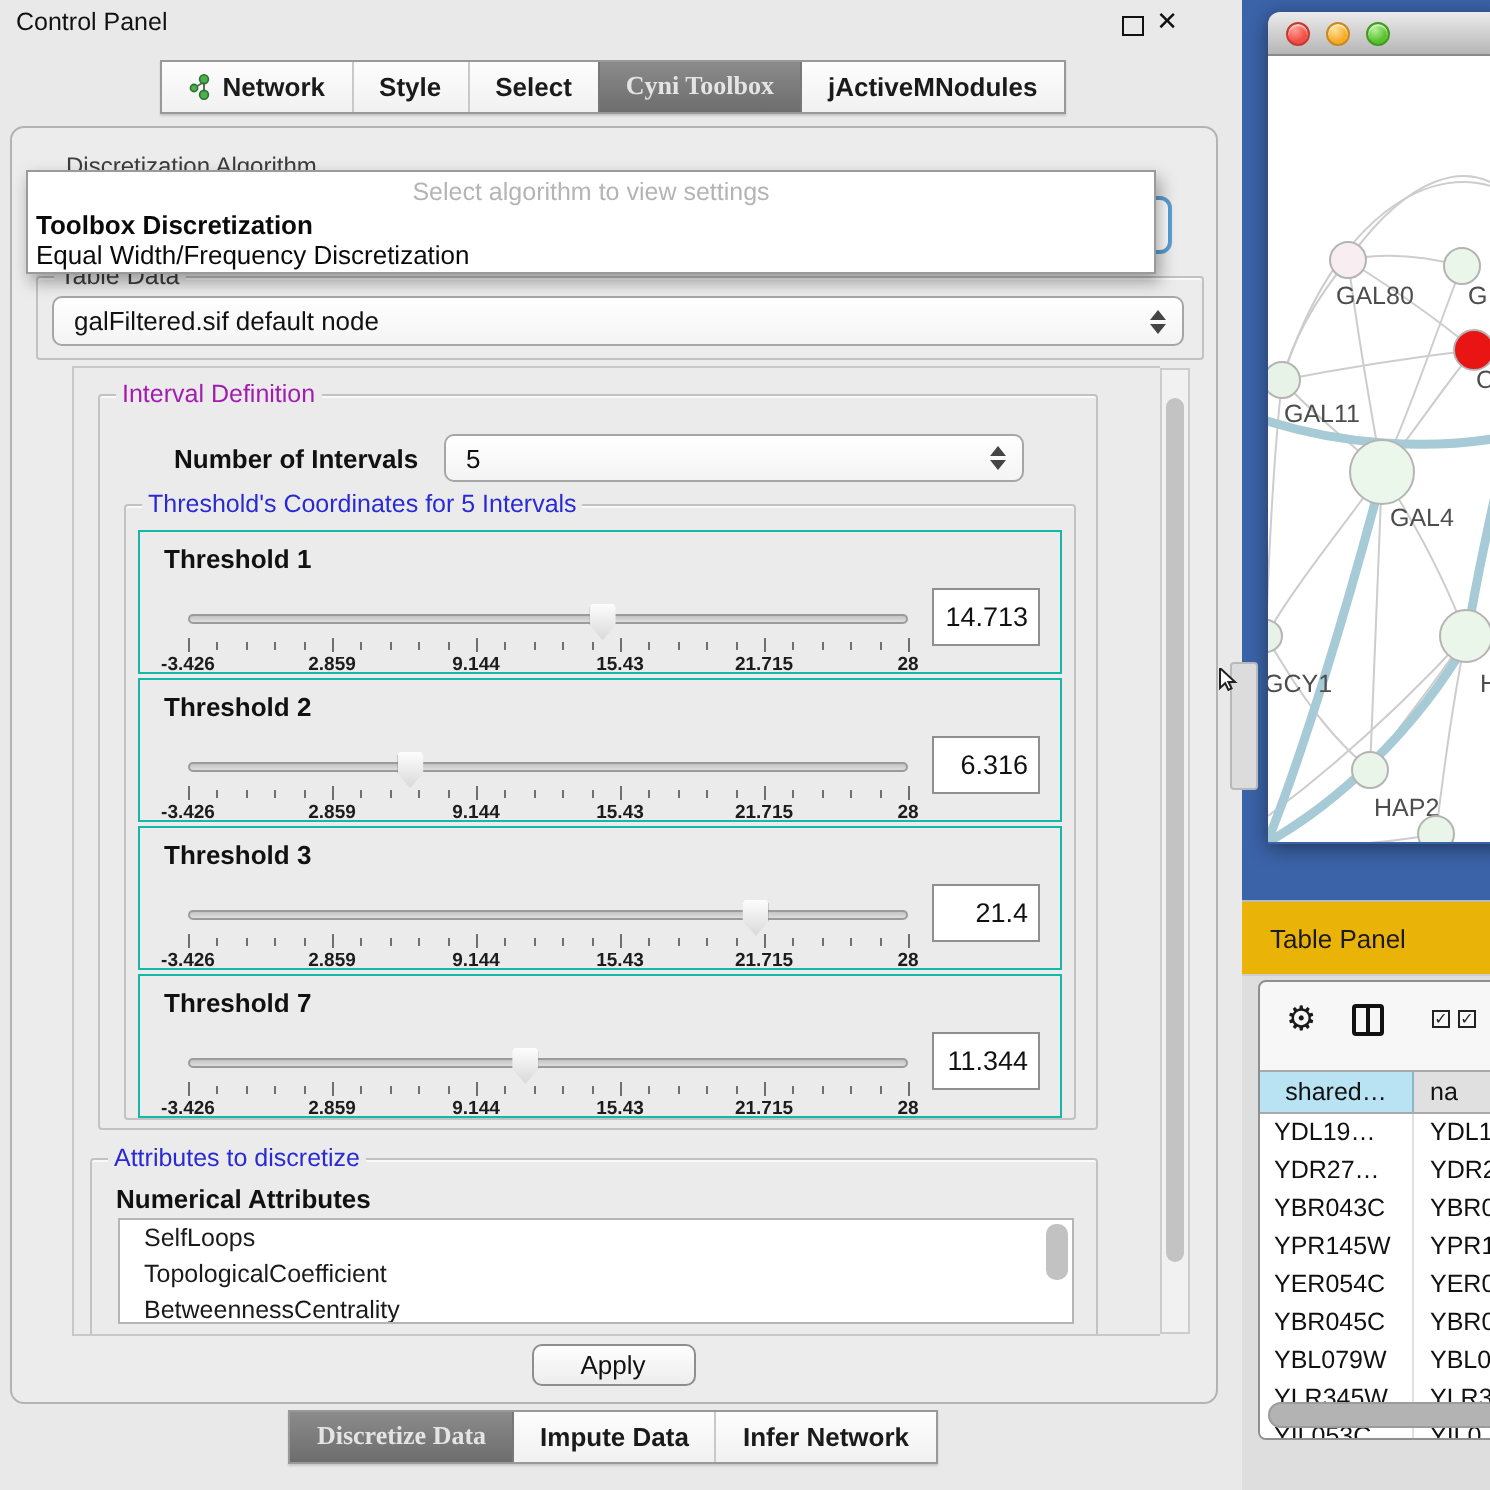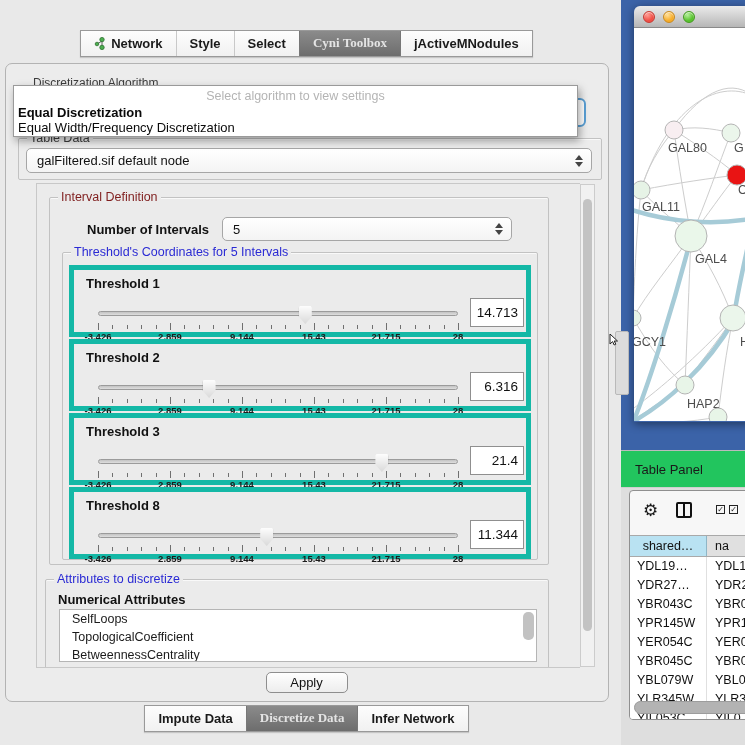--- a/index.html
+++ b/index.html
@@ -156,6 +156,11 @@
 <body>
 
 <div class="control-panel">
+  <div class="panel-titlebar">
+    <span class="panel-title">Control Panel</span>
+    <span class="float-btn"></span>
+    <span class="close-btn">✕</span>
+  </div>
 
   <div class="tabbar top">
     <div class="tabgroup" id="top-tabs">

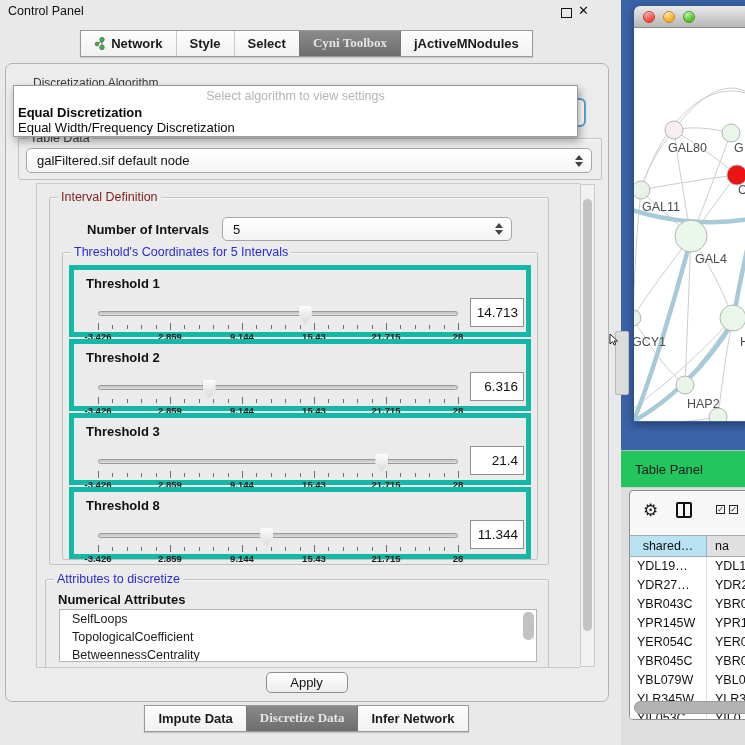--- a/index.html
+++ b/index.html
@@ -197,7 +197,7 @@
 
   <div class="algo-popup">
     <div class="popup-placeholder">Select algorithm to view settings</div>
-    <div class="popup-opt first">Equal Discretization</div>
+    <div class="popup-opt first">Toolbox Discretization</div>
     <div class="popup-opt second">Equal Width/Frequency Discretization</div>
   </div>
 

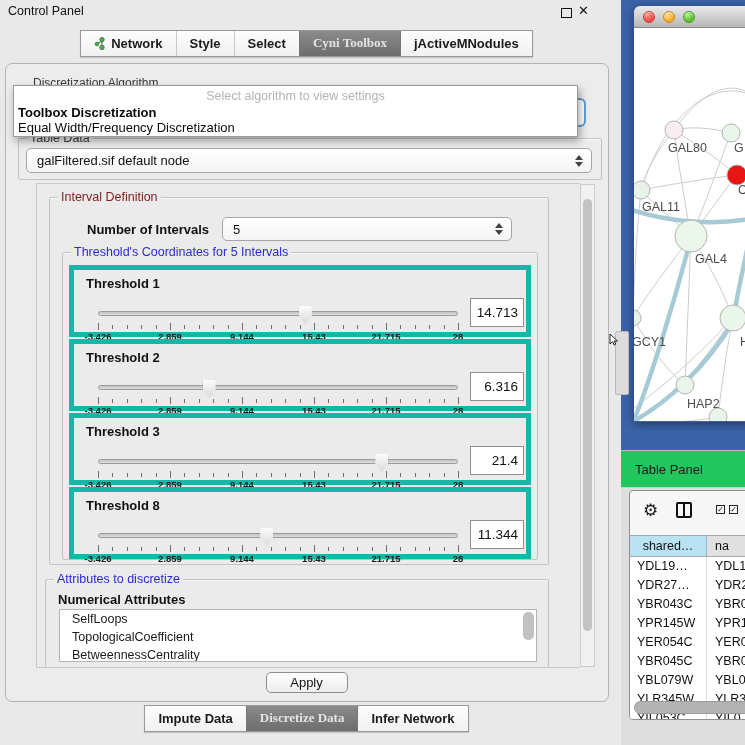--- a/index.html
+++ b/index.html
@@ -44,7 +44,7 @@
   .group { position:absolute; border:1px solid #c2c2c2; border-radius:2px;
            box-shadow:inset 0 1px 0 rgba(255,255,255,.7); }
   .group-legend { position:absolute; top:-8px; left:8px; padding:0 3px; font-size:12.5px; background:#ececec; }
-  .legend-green { color:#7f1d1d; }
+  .legend-green { color:#a21caf; }
   .legend-blue  { color:#2a2ad4; }
   .legend-dark  { color:#3c3c3c; }
 

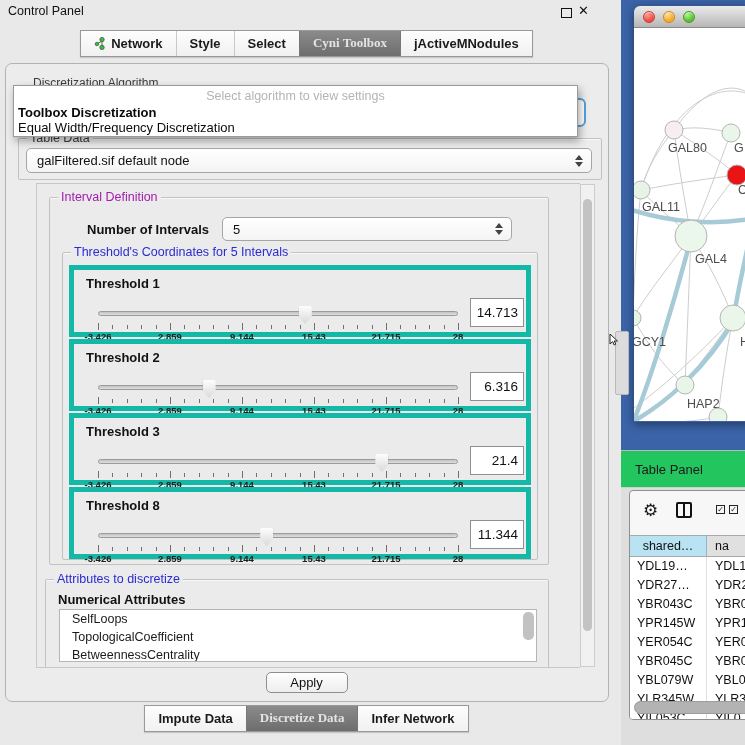--- a/index.html
+++ b/index.html
@@ -76,7 +76,7 @@
   .thresh-group { left:12px; top:54px; width:476px; height:308px; }
 
   .threshold-box { position:absolute; left:6px; width:462px; height:72px;
-                   background:#ebebeb; border:5px solid #14b8a6; }
+                   background:#ebebeb; border:1px solid #14b8a6; }
   .threshold-label { position:absolute; left:12px; top:6px; font-size:13px; font-weight:bold; color:#111; }
   .slider-wrap { position:absolute; left:24px; top:36px; width:360px; height:34px; }
   .slider-track { position:absolute; left:0; top:5px; width:100%; height:5px; border-radius:3px;

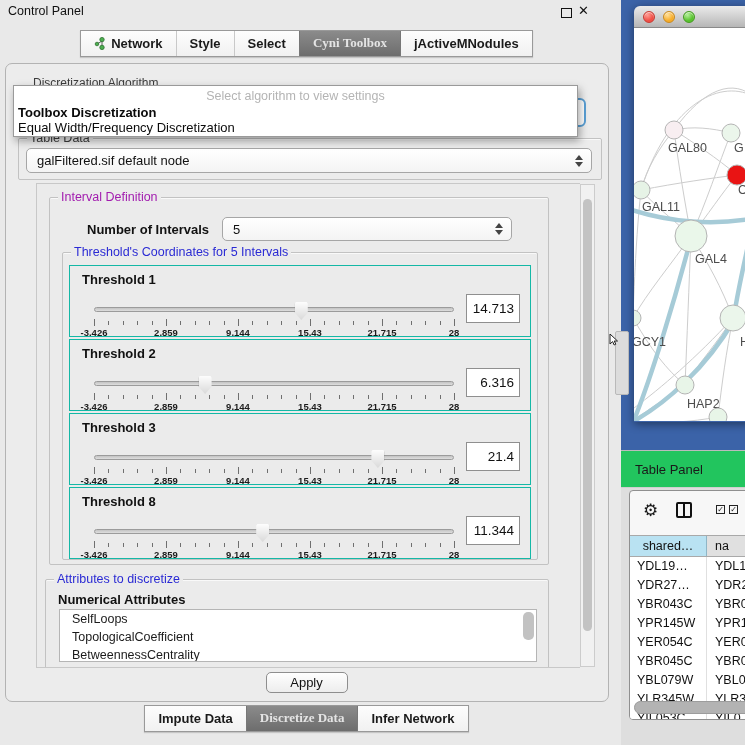--- a/index.html
+++ b/index.html
@@ -124,7 +124,7 @@
   .net-canvas { height:393px; background:#fff; overflow:hidden; }
   .net-canvas svg { display:block; }
 
-  .table-panel-bar { position:absolute; left:0; top:450px; width:124px; height:38px; background:#22c55e;
+  .table-panel-bar { position:absolute; left:0; top:450px; width:124px; height:38px; background:#eab308;
                      border-top:1px solid #bbb; border-bottom:1px solid #cfcfcf; }
   .table-panel-title { position:absolute; left:14px; top:11px; font-size:13px; color:#1a1a1a; }
   .table-lower { position:absolute; left:0; top:488px; width:124px; height:257px; background:#dedede; }

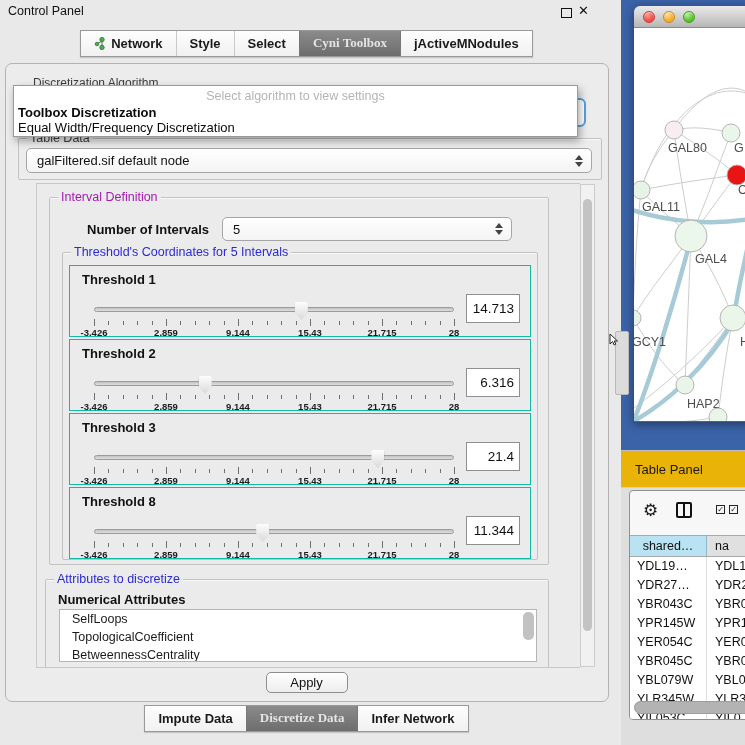--- a/index.html
+++ b/index.html
@@ -347,7 +347,7 @@
               <div class="value-box">21.4</div>
             </div>
             <div class="threshold-box" style="top: 234px;">
-              <div class="threshold-label">Threshold 8</div>
+              <div class="threshold-label">Threshold 7</div>
               <div class="slider-wrap">
                 <div class="slider-track"></div>
                 <div class="tick major" style="left: 0px;"></div>

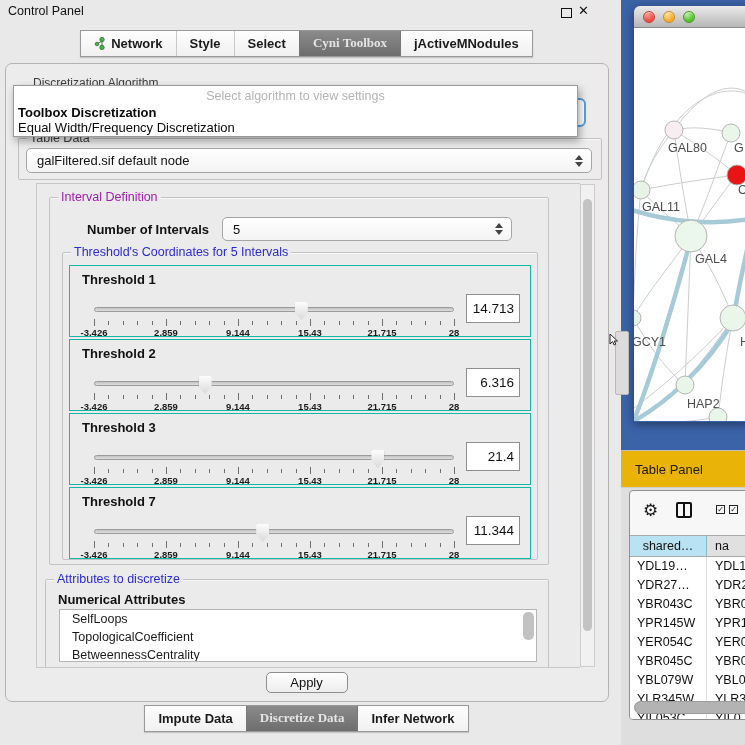--- a/index.html
+++ b/index.html
@@ -411,11 +411,11 @@
 
   <div class="tabbar bottom">
     <div class="tabgroup" id="bottom-tabs">
+        <div class="tab selected">
+          <span>Discretize Data</span>
+        </div>
         <div class="tab">
           <span>Impute Data</span>
-        </div>
-        <div class="tab selected">
-          <span>Discretize Data</span>
         </div>
         <div class="tab">
           <span>Infer Network</span>

